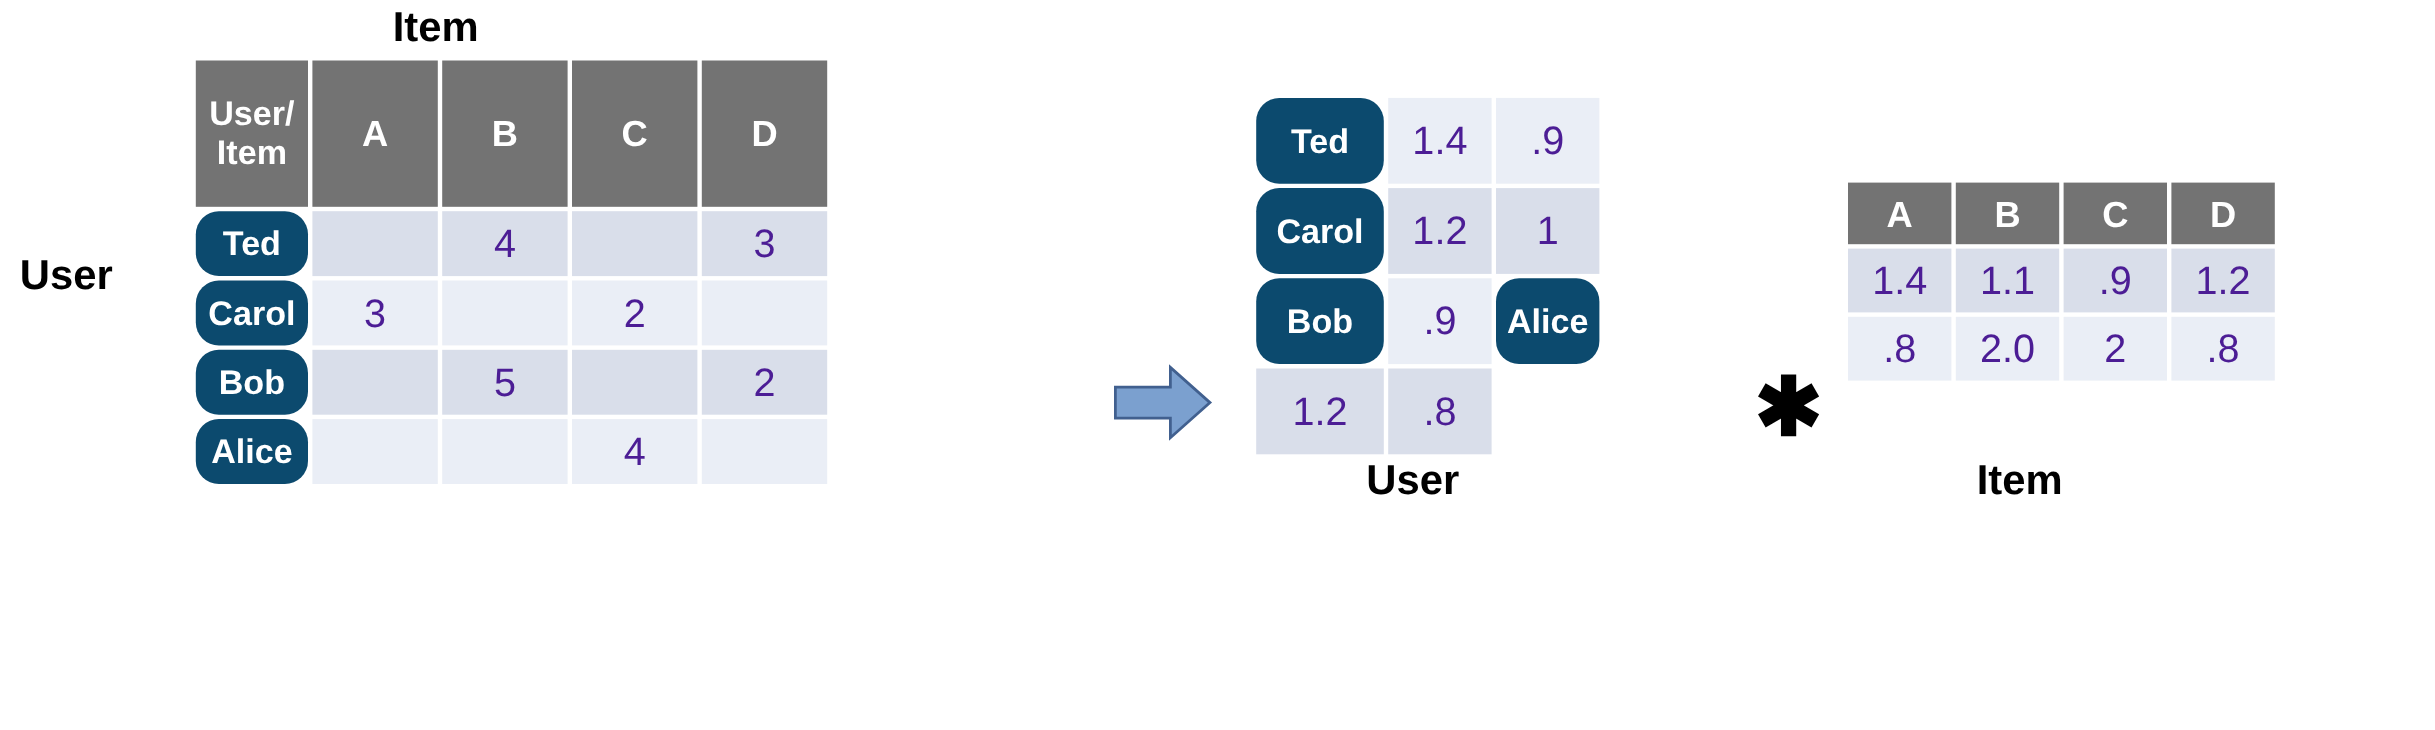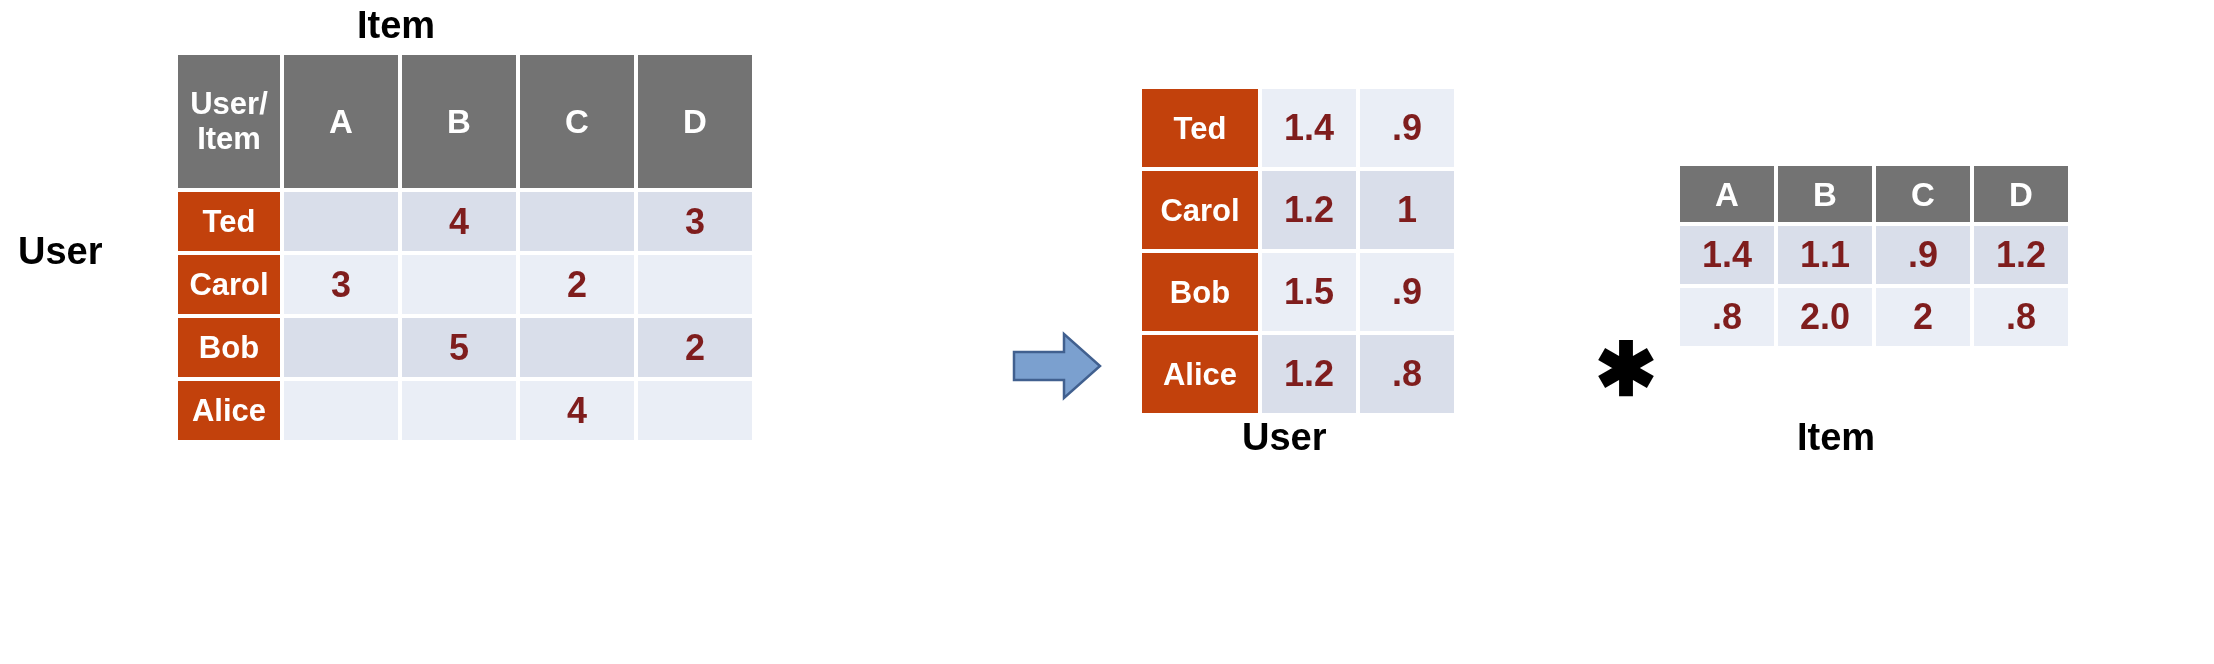--- a/index.html
+++ b/index.html
@@ -47,9 +47,10 @@
     font-weight: bold;
   }
   .cell.rowhdr {
-    background: #c2410c;
+    background: #0c4a6e;
     color: #ffffff;
     font-weight: bold;
+    border-radius: 21px;
   }
   .cell.band-a { background: #D9DEEA; }
   .cell.band-b { background: #EAEEF6; }

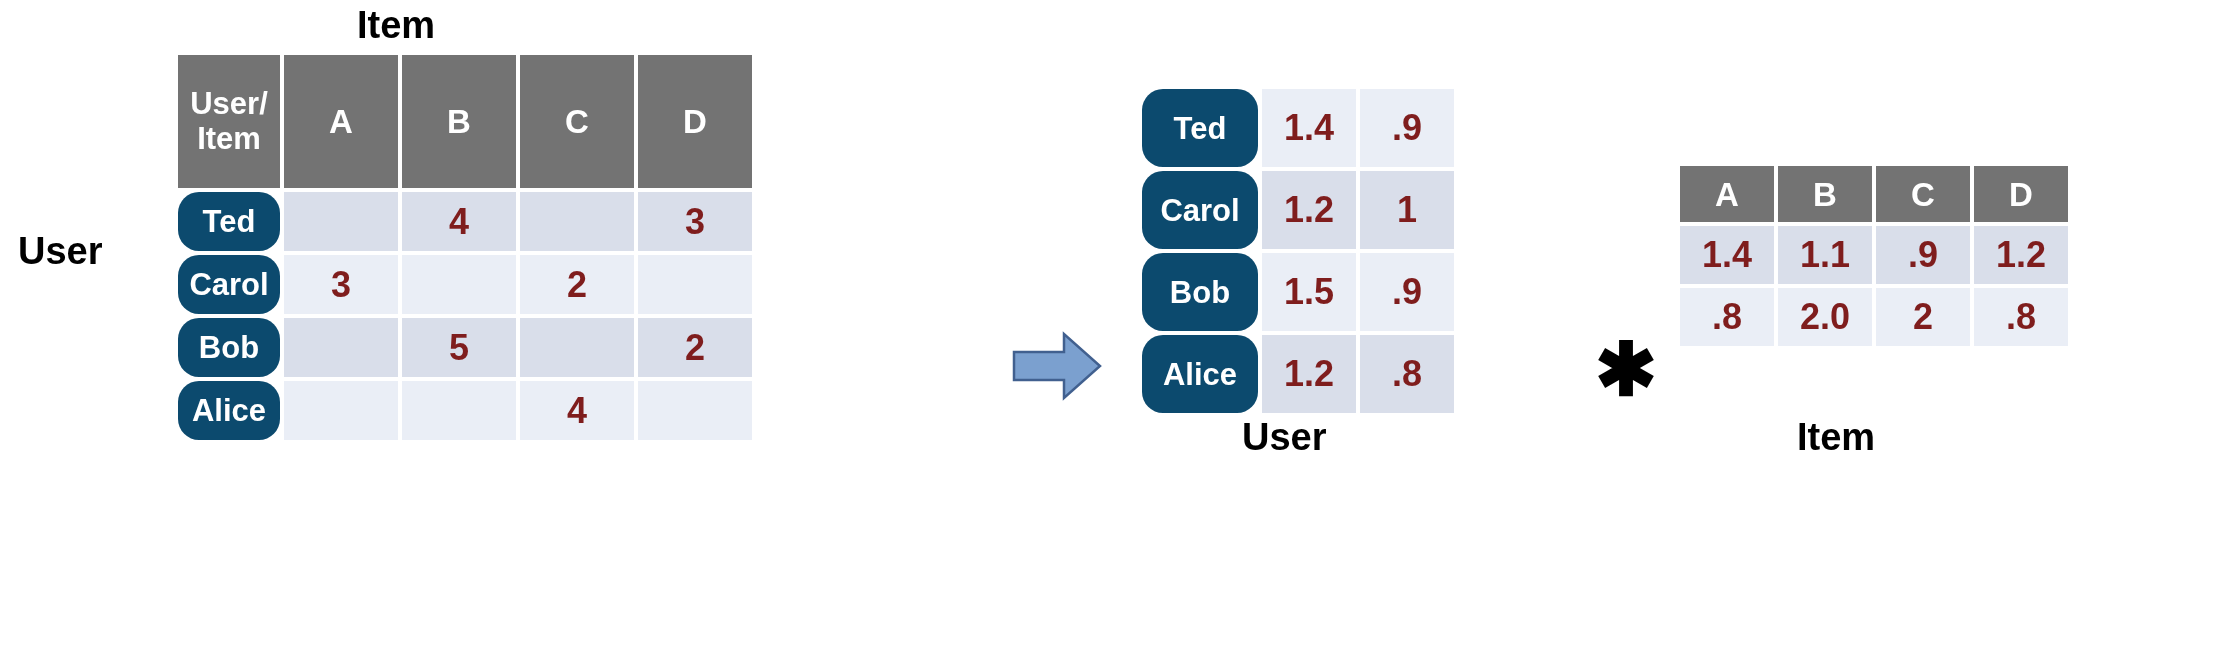--- a/index.html
+++ b/index.html
@@ -38,8 +38,8 @@
     justify-content: center;
     box-sizing: border-box;
     line-height: 1;
-    color: #7f1d1d;
-    font-weight: bold;
+    color: #4c1d95;
+    font-weight: normal;
   }
   .cell.hdr {
     background: #737373;

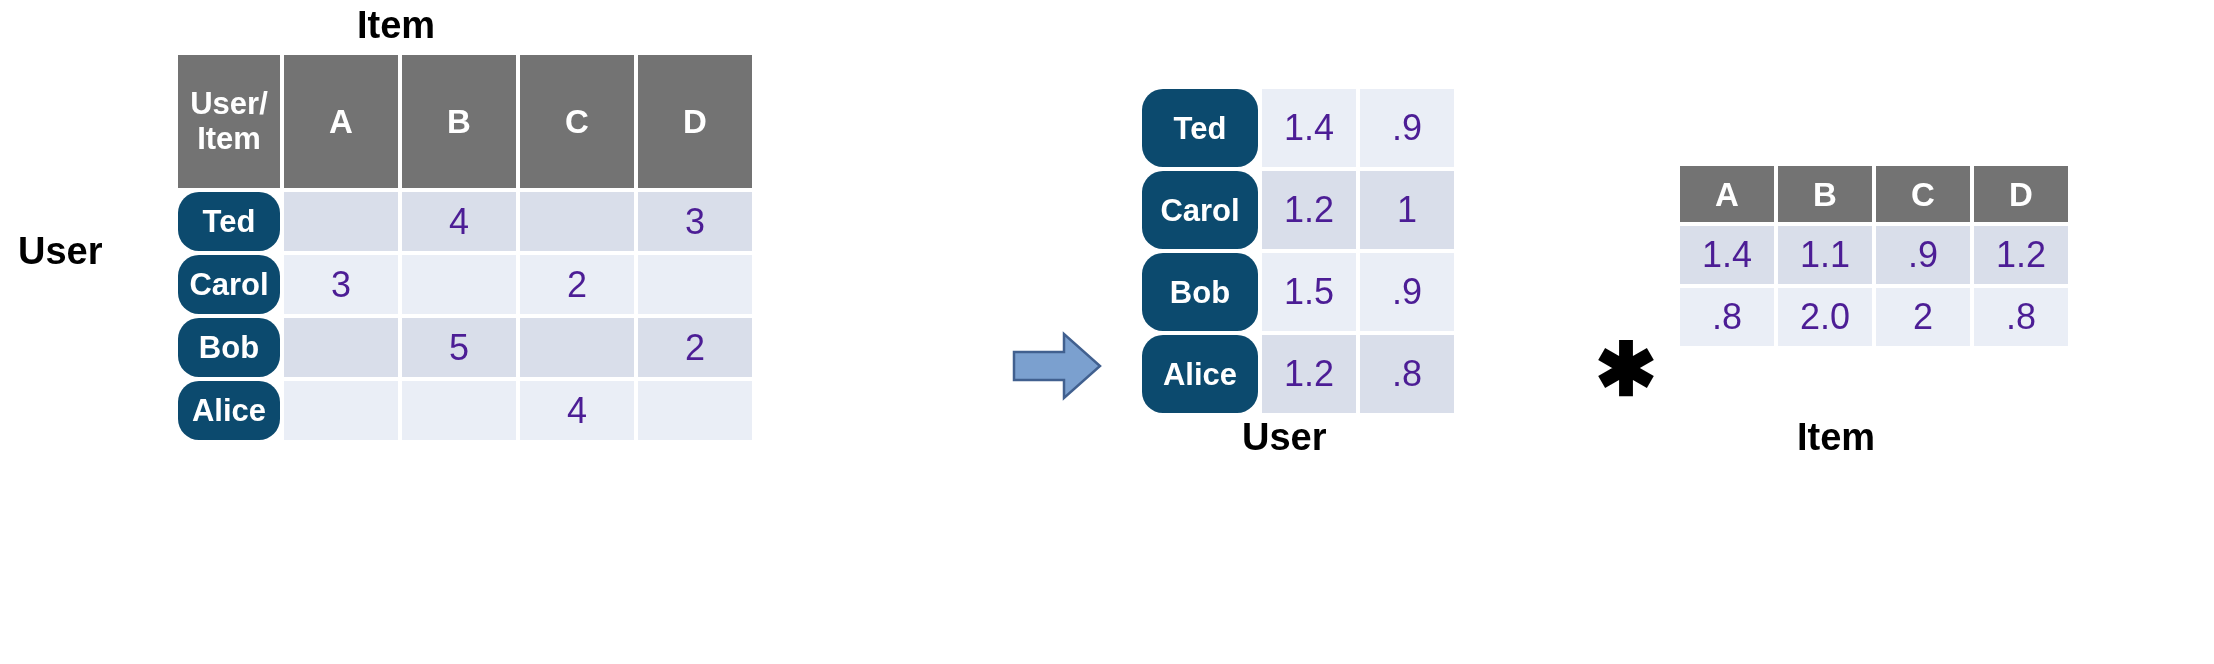--- a/index.html
+++ b/index.html
@@ -201,7 +201,6 @@
   <div class="cell val band-a">1</div>
 
   <div class="cell rowhdr">Bob</div>
-  <div class="cell val band-b">1.5</div>
   <div class="cell val band-b">.9</div>
 
   <div class="cell rowhdr">Alice</div>

